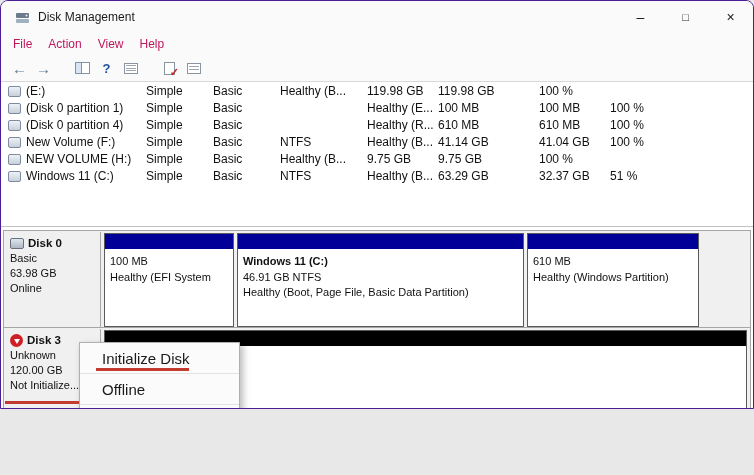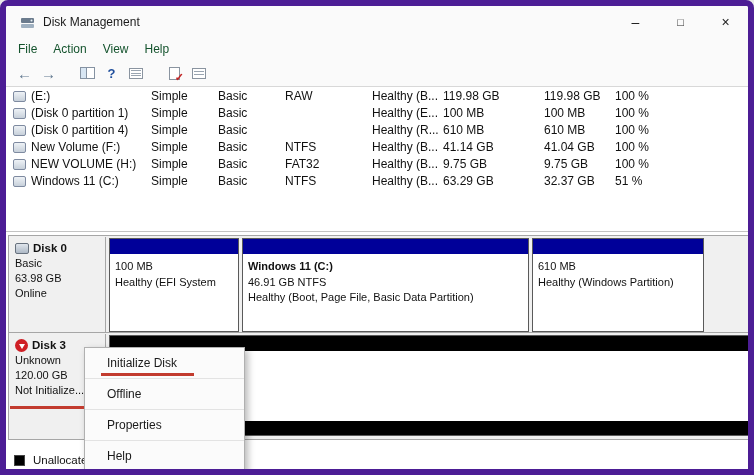--- a/index.html
+++ b/index.html
@@ -3,7 +3,7 @@
 <meta charset="utf-8">
 <style>
   html,body{margin:0;padding:0;background:#e8e8e8;}
-  .window{position:relative;width:754px;height:475px;background:#fff;border:6px solid #4c1d95;
+  .window{position:relative;width:754px;height:409px;background:#fff;border:1px solid #4c1d95;
     border-radius:8px 8px 0 0;overflow:hidden;font-family:"Liberation Sans",sans-serif;
     font-size:12px;color:#111;box-sizing:border-box;}
 

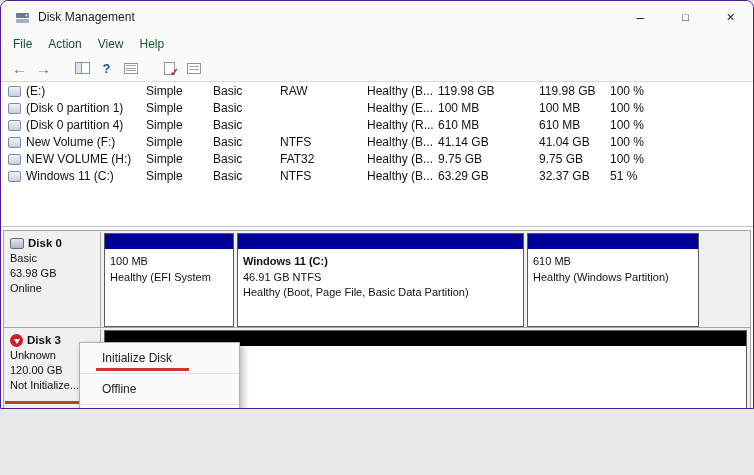--- a/index.html
+++ b/index.html
@@ -19,7 +19,7 @@
   
   .menubar{position:absolute;top:32px;left:0;right:0;height:22px;background:#fafafa;
     display:flex;align-items:center;padding-left:4px;}
-  .menu-item{padding:2px 8px;color:#14532d;text-align:right;}
+  .menu-item{padding:2px 8px;color:#be185d;text-align:right;}
 
   
   .toolbar{position:absolute;top:54px;left:0;right:0;height:27px;background:#fafafa;

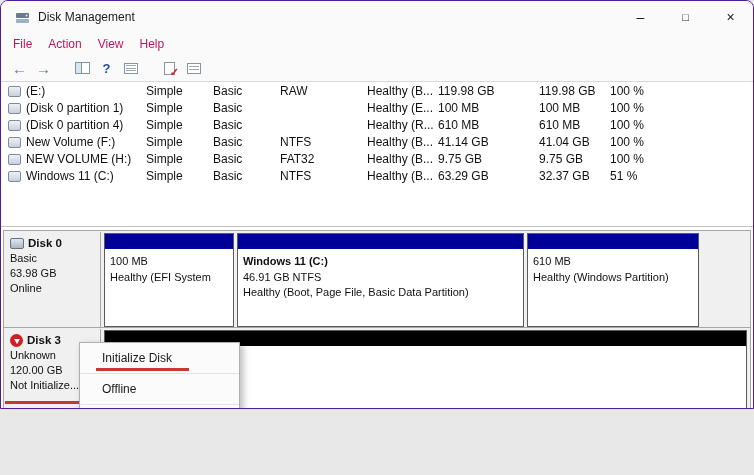--- a/index.html
+++ b/index.html
@@ -160,7 +160,6 @@
         </div>
       <div class="v-cell">Simple</div>
       <div class="v-cell">Basic</div>
-      <div class="v-cell">RAW</div>
       <div class="v-cell">Healthy (B...</div>
       <div class="v-cell">119.98 GB</div>
       <div class="v-cell">119.98 GB</div>

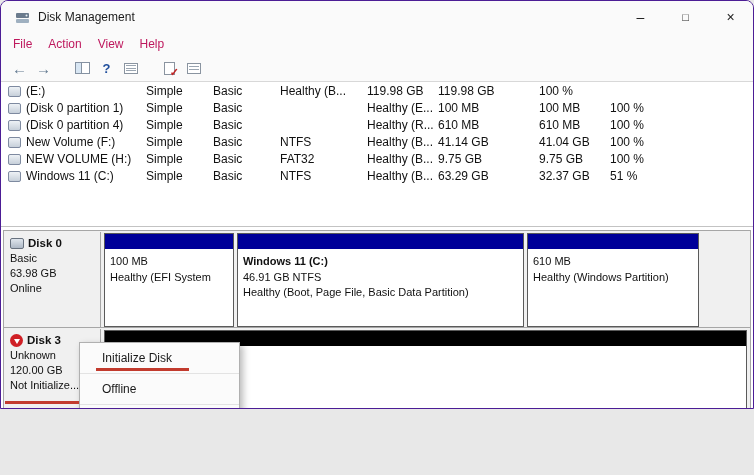--- a/index.html
+++ b/index.html
@@ -219,7 +219,6 @@
         </div>
       <div class="v-cell">Simple</div>
       <div class="v-cell">Basic</div>
-      <div class="v-cell">FAT32</div>
       <div class="v-cell">Healthy (B...</div>
       <div class="v-cell">9.75 GB</div>
       <div class="v-cell">9.75 GB</div>

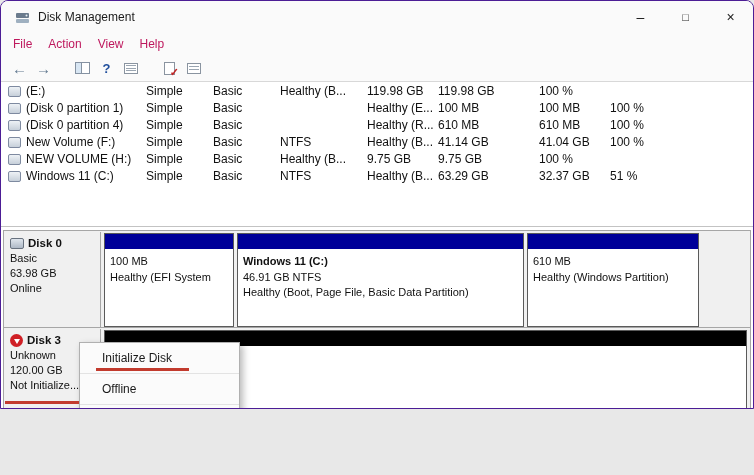--- a/index.html
+++ b/index.html
@@ -78,7 +78,7 @@
   
   .ctx-menu{position:absolute;left:78px;top:341px;width:161px;background:#fbfbfb;
     border:1px solid #b0b0b0;box-shadow:3px 3px 7px rgba(0,0,0,.28);z-index:20;box-sizing:border-box;}
-  .ctx-item{height:30px;display:flex;align-items:center;padding-left:22px;font-size:12px;color:#1a1a1a;}
+  .ctx-item{height:30px;display:flex;align-items:center;padding-left:22px;font-size:15px;color:#1a1a1a;}
   .ctx-sep{height:1px;background:#e3e3e3;}
 
   

